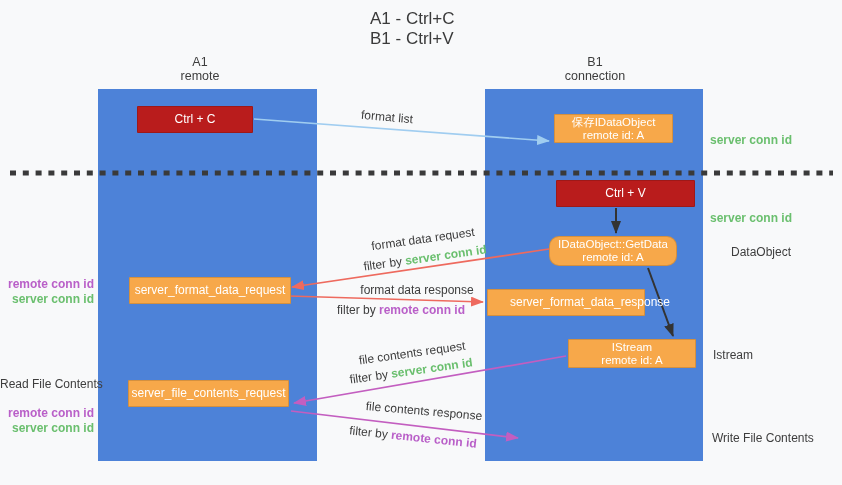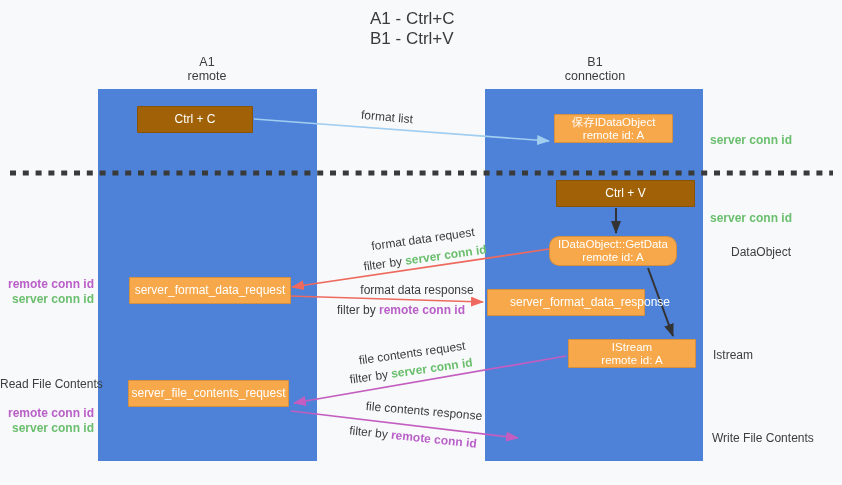--- a/index.html
+++ b/index.html
@@ -40,7 +40,7 @@
   <div class="abs title" style="left:370px;top:9px;">A1 - Ctrl+C</div>
   <div class="abs title" style="left:370px;top:29px;">B1 - Ctrl+V</div>
 
-  <div class="lane-header" style="left:207px;top:55px;">
+  <div class="lane-header" style="left:200px;top:55px;">
     <div>A1</div>
     <div>remote</div>
   </div>

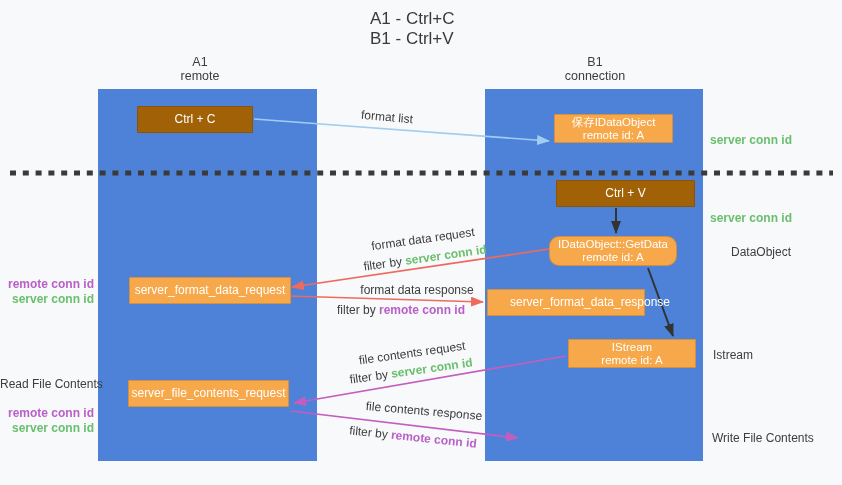--- a/index.html
+++ b/index.html
@@ -20,7 +20,7 @@
     white-space:nowrap;
   }
   .orange{background:#f7a84a;}
-  .green{background:#a16207;}
+  .green{background:#b91c1c;}
   .flow{
     position:absolute;font-size:12px;color:#3d3d3d;white-space:nowrap;
     transform-origin:center center;

